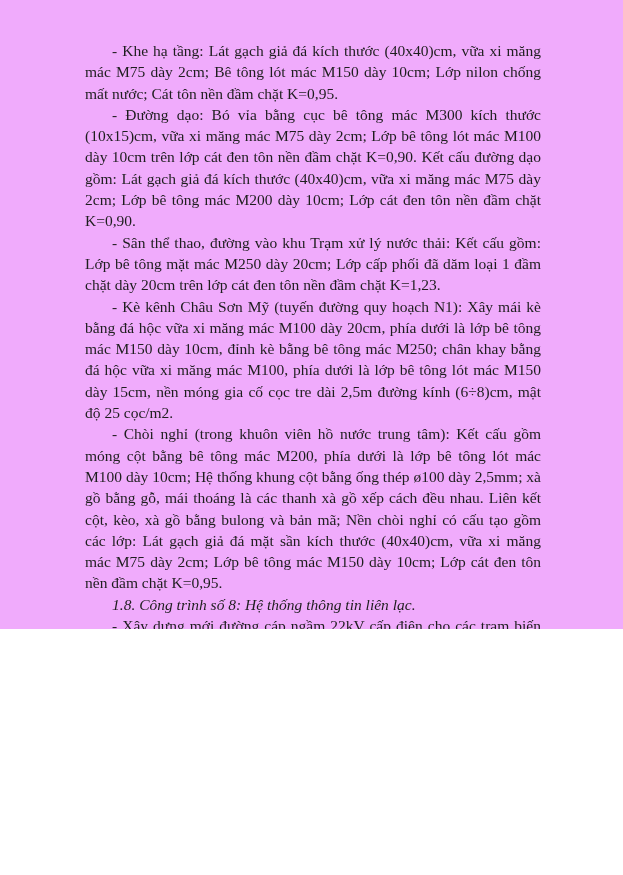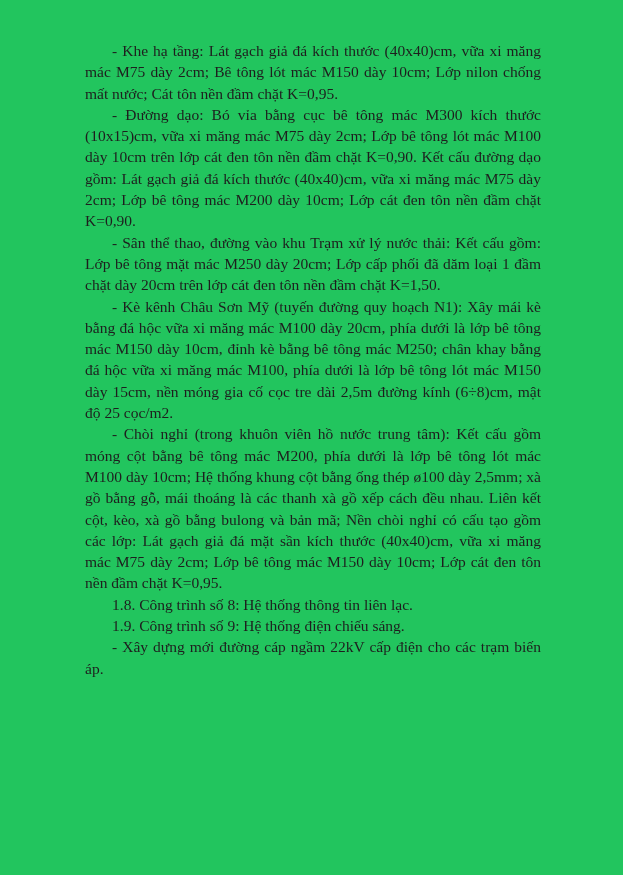--- a/index.html
+++ b/index.html
@@ -10,8 +10,8 @@
   .page {
     position: relative;
     width: 623px;
-    height: 875px;
-    background: #22c55e;
+    height: 629px;
+    background: #f0abfc;
     overflow: hidden;
   }
   .content {

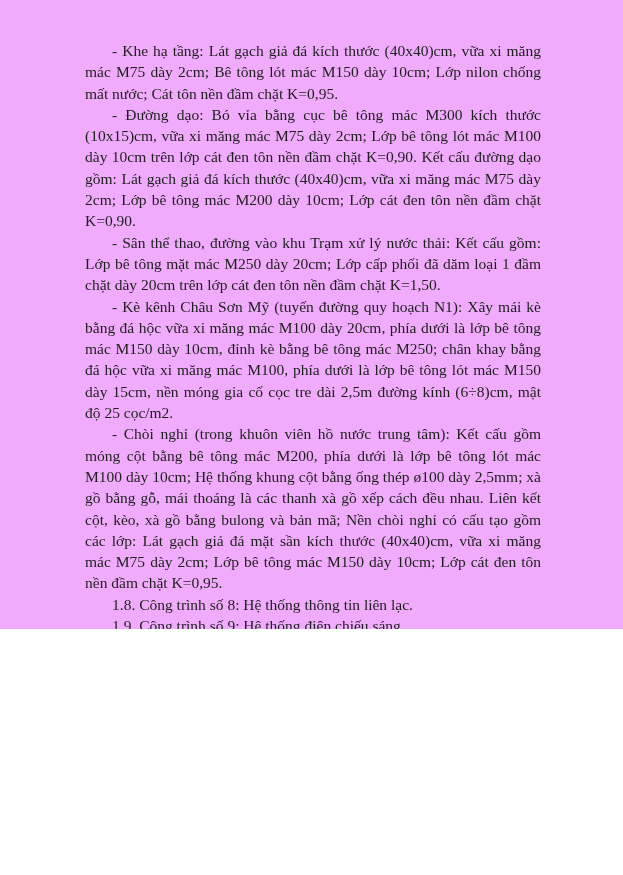--- a/index.html
+++ b/index.html
@@ -40,7 +40,7 @@
   <div class="content" id="paragraphs">
       <p class="para body">- Khe hạ tầng: Lát gạch giả đá kích thước (40x40)cm, vữa xi măng mác M75 dày 2cm; Bê tông lót mác M150 dày 10cm; Lớp nilon chống mất nước; Cát tôn nền đầm chặt K=0,95.</p>
       <p class="para body">- Đường dạo: Bó vỉa bằng cục bê tông mác M300 kích thước (10x15)cm, vữa xi măng mác M75 dày 2cm; Lớp bê tông lót mác M100 dày 10cm trên lớp cát đen tôn nền đầm chặt K=0,90. Kết cấu đường dạo gồm: Lát gạch giả đá kích thước (40x40)cm, vữa xi măng mác M75 dày 2cm; Lớp bê tông mác M200 dày 10cm; Lớp cát đen tôn nền đầm chặt K=0,90.</p>
-      <p class="para body">- Sân thể thao, đường vào khu Trạm xử lý nước thải: Kết cấu gồm: Lớp bê tông mặt mác M250 dày 20cm; Lớp cấp phối đã dăm loại 1 đầm chặt dày 20cm trên lớp cát đen tôn nền đầm chặt K=1,50.</p>
+      <p class="para body">- Sân thể thao, đường vào khu Trạm xử lý nước thải: Kết cấu gồm: Lớp bê tông mặt mác M250 dày 20cm; Lớp cấp phối đã dăm loại 1 đầm chặt dày 20cm trên lớp cát đen tôn nền đầm chặt K=1,23.</p>
       <p class="para body">- Kè kênh Châu Sơn Mỹ (tuyến đường quy hoạch N1): Xây mái kè bằng đá hộc vữa xi măng mác M100 dày 20cm, phía dưới là lớp bê tông mác M150 dày 10cm, đỉnh kè bằng bê tông mác M250; chân khay bằng đá hộc vữa xi măng mác M100, phía dưới là lớp bê tông lót mác M150 dày 15cm, nền móng gia cố cọc tre dài 2,5m đường kính (6÷8)cm, mật độ 25 cọc/m2.</p>
       <p class="para body">- Chòi nghỉ (trong khuôn viên hồ nước trung tâm): Kết cấu gồm móng cột bằng bê tông mác M200, phía dưới là lớp bê tông lót mác M100 dày 10cm; Hệ thống khung cột bằng ống thép ø100 dày 2,5mm; xà gồ bằng gỗ, mái thoáng là các thanh xà gồ xếp cách đều nhau. Liên kết cột, kèo, xà gồ bằng bulong và bản mã; Nền chòi nghỉ có cấu tạo gồm các lớp: Lát gạch giả đá mặt sần kích thước (40x40)cm, vữa xi măng mác M75 dày 2cm; Lớp bê tông mác M150 dày 10cm; Lớp cát đen tôn nền đầm chặt K=0,95.</p>
       <p class="para heading-italic">1.8. Công trình số 8: Hệ thống thông tin liên lạc.</p>

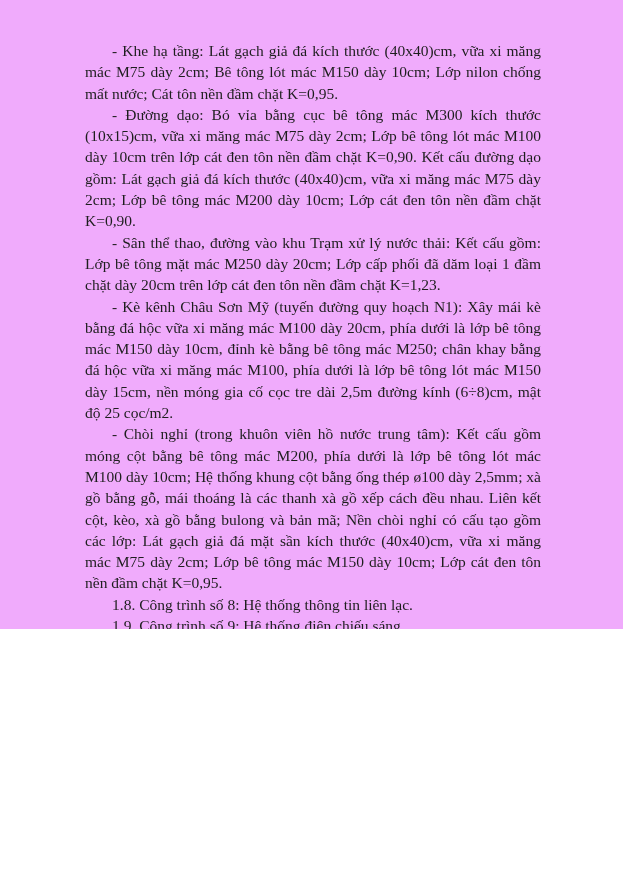--- a/index.html
+++ b/index.html
@@ -31,6 +31,7 @@
     text-indent: 27px;
   }
   .heading-italic {
+    font-style: italic;
   }
 </style>
 </head>

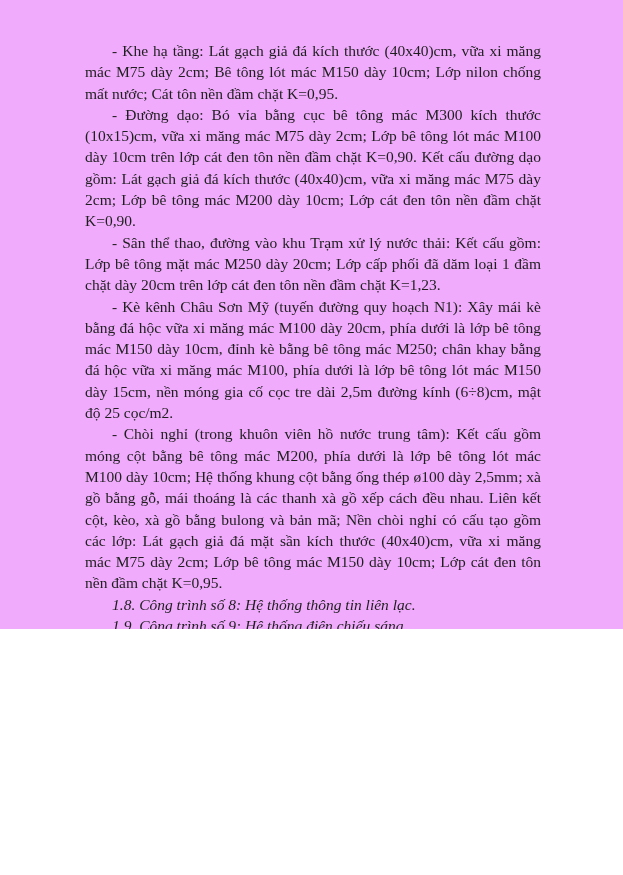--- a/index.html
+++ b/index.html
@@ -45,7 +45,6 @@
       <p class="para body">- Kè kênh Châu Sơn Mỹ (tuyến đường quy hoạch N1): Xây mái kè bằng đá hộc vữa xi măng mác M100 dày 20cm, phía dưới là lớp bê tông mác M150 dày 10cm, đỉnh kè bằng bê tông mác M250; chân khay bằng đá hộc vữa xi măng mác M100, phía dưới là lớp bê tông lót mác M150 dày 15cm, nền móng gia cố cọc tre dài 2,5m đường kính (6÷8)cm, mật độ 25 cọc/m2.</p>
       <p class="para body">- Chòi nghỉ (trong khuôn viên hồ nước trung tâm): Kết cấu gồm móng cột bằng bê tông mác M200, phía dưới là lớp bê tông lót mác M100 dày 10cm; Hệ thống khung cột bằng ống thép ø100 dày 2,5mm; xà gồ bằng gỗ, mái thoáng là các thanh xà gồ xếp cách đều nhau. Liên kết cột, kèo, xà gồ bằng bulong và bản mã; Nền chòi nghỉ có cấu tạo gồm các lớp: Lát gạch giả đá mặt sần kích thước (40x40)cm, vữa xi măng mác M75 dày 2cm; Lớp bê tông mác M150 dày 10cm; Lớp cát đen tôn nền đầm chặt K=0,95.</p>
       <p class="para heading-italic">1.8. Công trình số 8: Hệ thống thông tin liên lạc.</p>
-      <p class="para heading-italic">1.9. Công trình số 9: Hệ thống điện chiếu sáng.</p>
       <p class="para body">- Xây dựng mới đường cáp ngầm 22kV cấp điện cho các trạm biến áp.</p>
     </div>
 </div>

